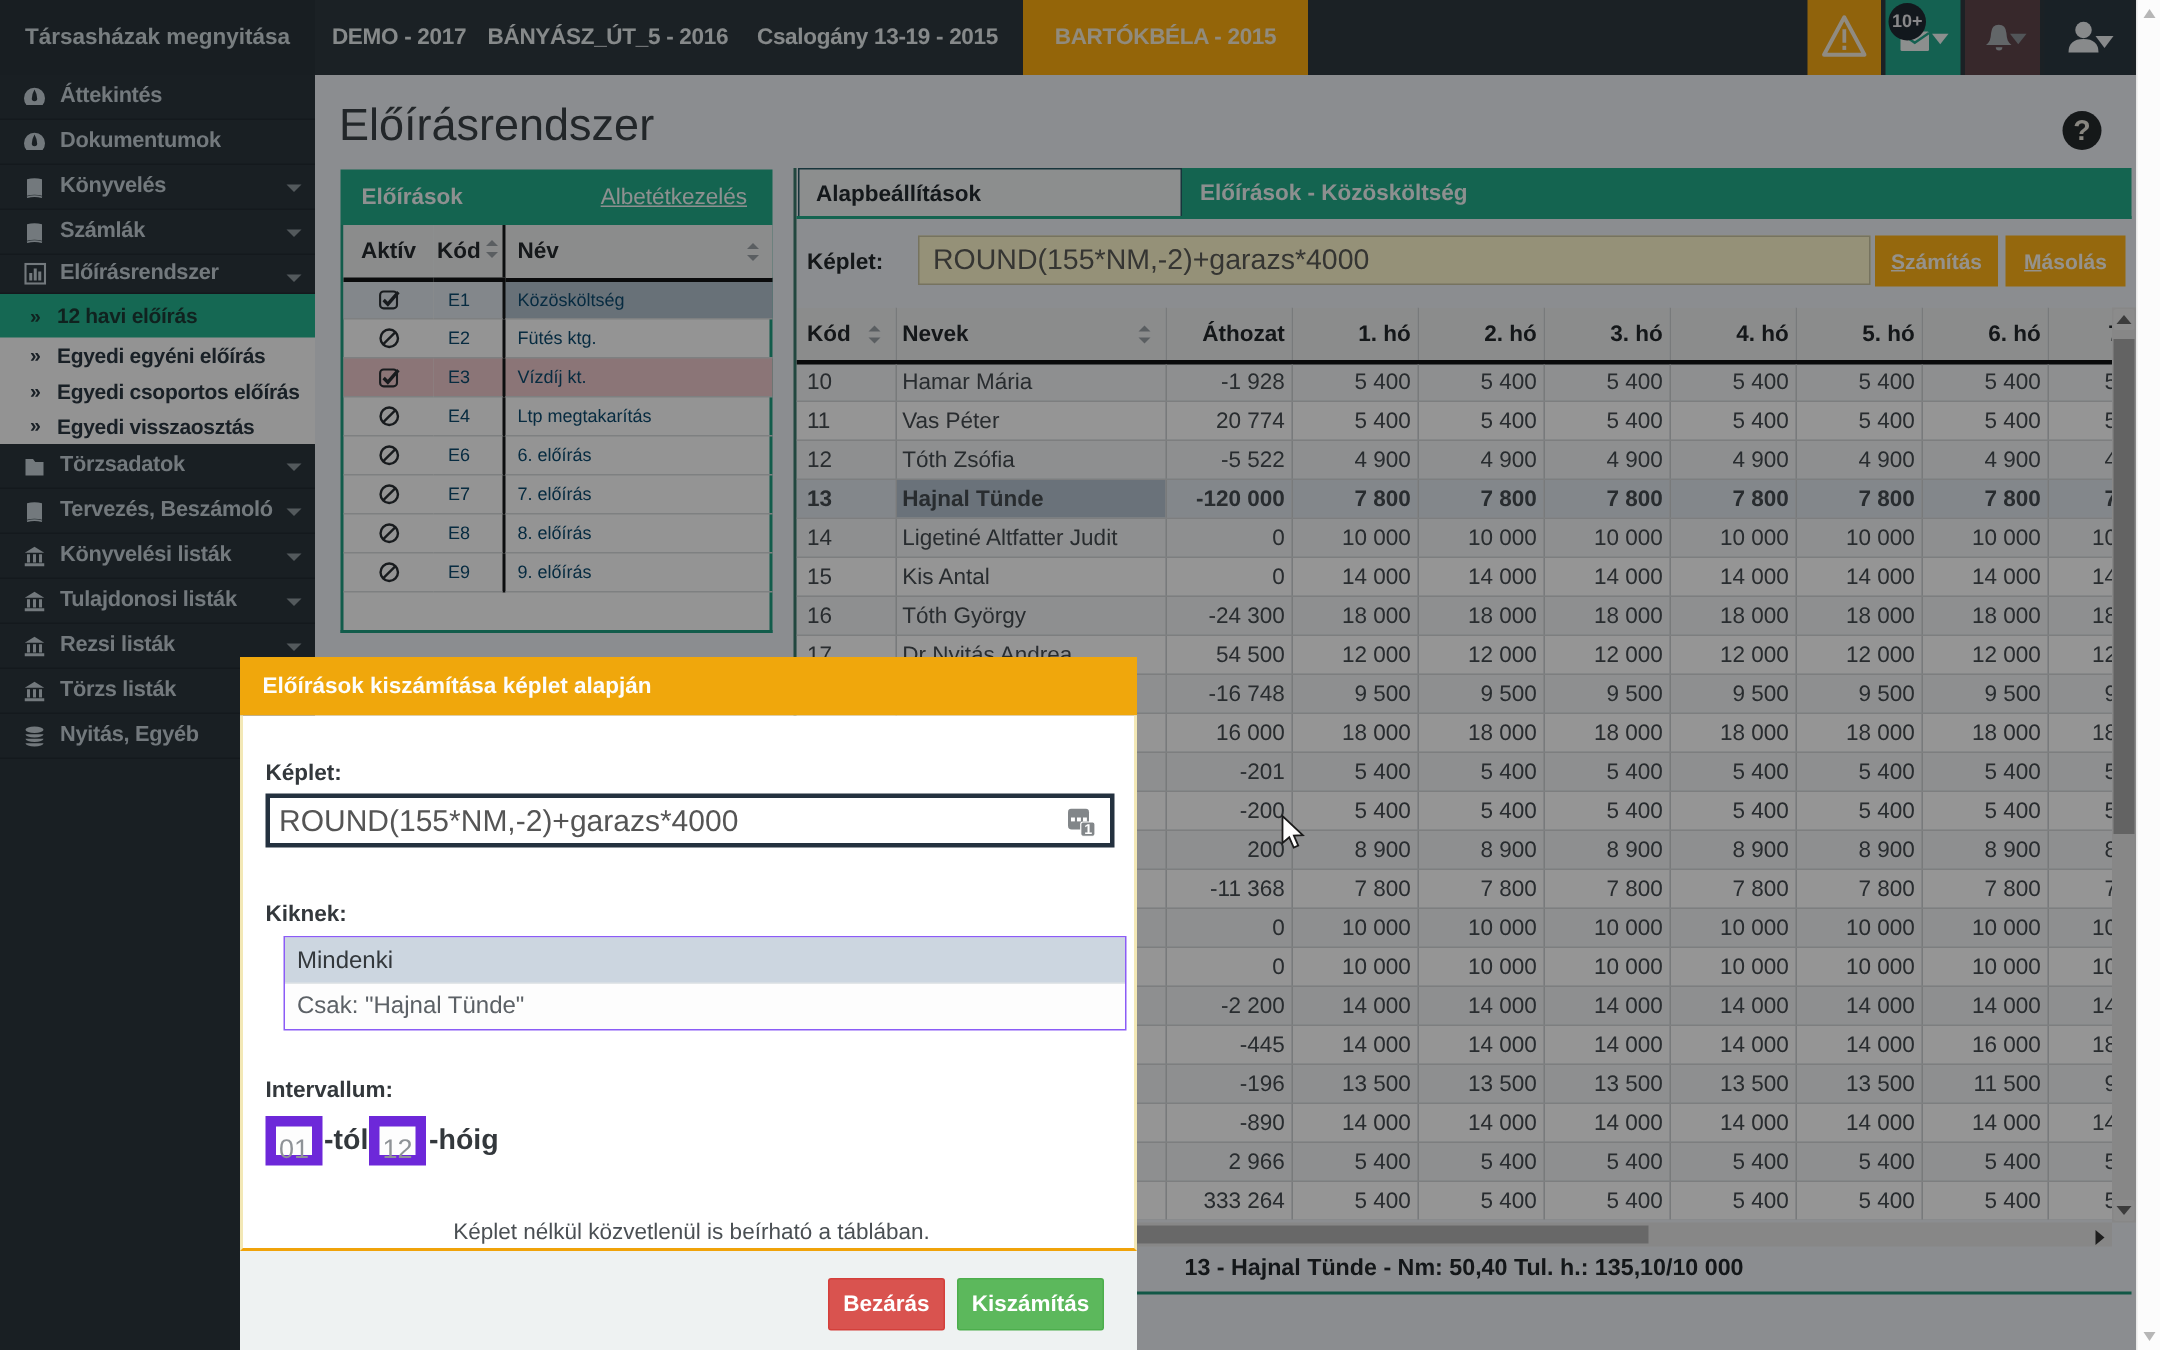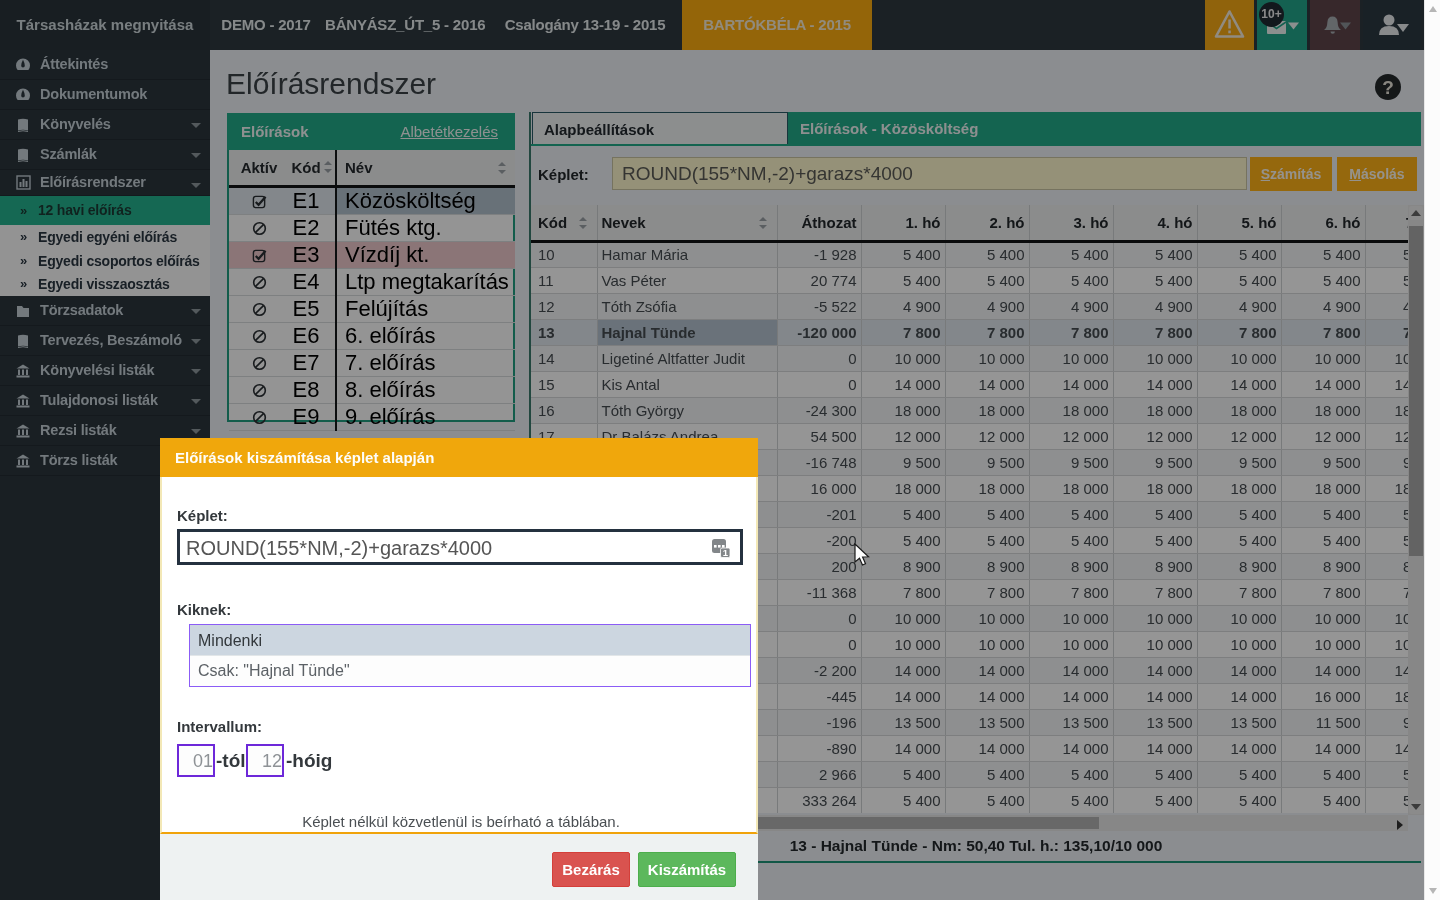--- a/index.html
+++ b/index.html
@@ -41,7 +41,7 @@
 
 
 #lpt { border-collapse:collapse; width:286px; table-layout:fixed; }
-#lpt td { height:26px; font-size:22px; color:#000000; padding:0; border-bottom:1px solid #d7dadc; }
+#lpt td { height:26px; font-size:12px; color:#0c4a6e; padding:0; border-bottom:1px solid #d7dadc; }
 #lpt .ca { width:60px; text-align:center; }
 #lpt .ck { width:47px; text-align:center; border-right:2px solid #16181a; }
 #lpt .ckd { padding-right:12px; }

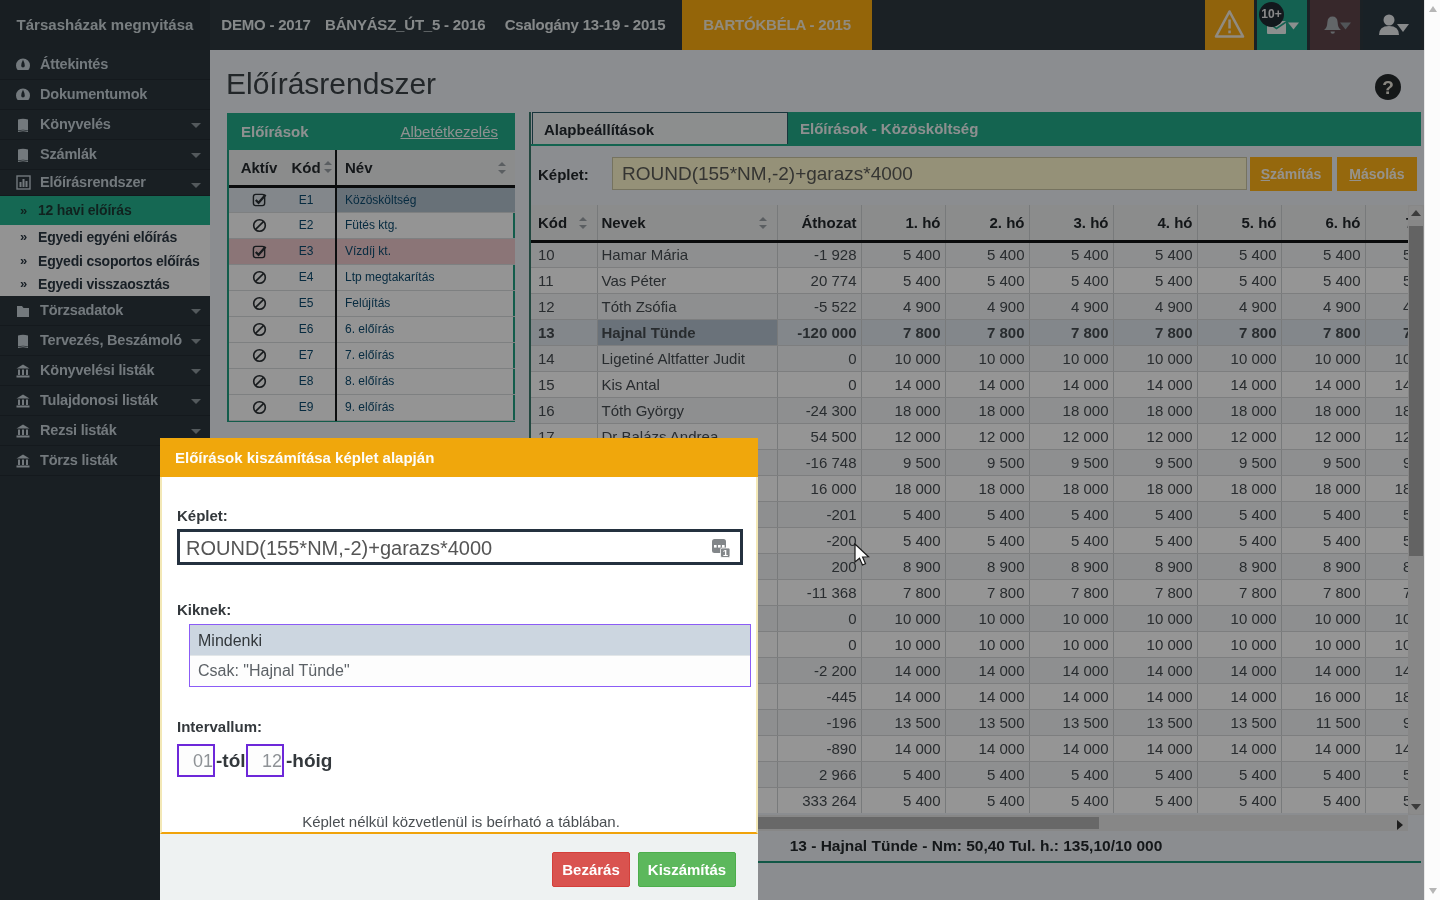--- a/index.html
+++ b/index.html
@@ -333,14 +333,6 @@
                     <circle cx="8" cy="8" r="6.2" fill="none" stroke="#2a2f33" stroke-width="1.7"></circle>
                     <line x1="3.8" y1="12.2" x2="12.2" y2="3.8" stroke="#2a2f33" stroke-width="1.7"></line>
                   </svg></td>
-                <td class="ck ckd">E5</td>
-                <td class="cn">Felújítás</td>
-              </tr>
-          <tr>
-                <td class="ca"><svg class="cbx" viewBox="0 0 16 16">
-                    <circle cx="8" cy="8" r="6.2" fill="none" stroke="#2a2f33" stroke-width="1.7"></circle>
-                    <line x1="3.8" y1="12.2" x2="12.2" y2="3.8" stroke="#2a2f33" stroke-width="1.7"></line>
-                  </svg></td>
                 <td class="ck ckd">E6</td>
                 <td class="cn">6. előírás</td>
               </tr>

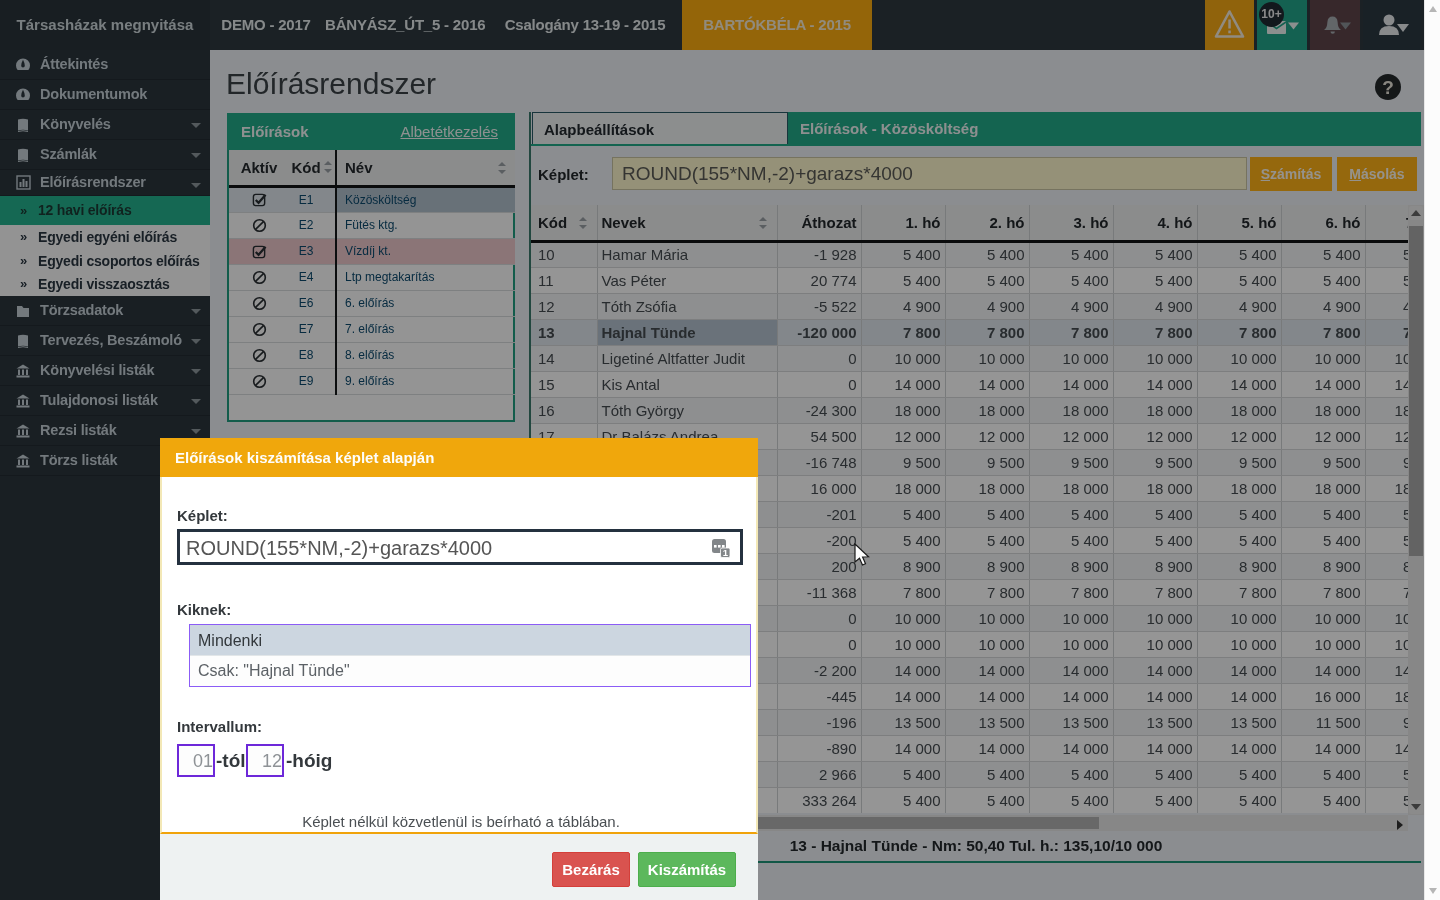--- a/index.html
+++ b/index.html
@@ -477,7 +477,7 @@
               </tr>
           <tr>
                 <td class="ck">17</td>
-                <td class="cn">Dr Balázs Andrea</td>
+                <td class="cn">Dr Nyitás Andrea</td>
                 <td class="ath">54 500</td>
                 <td class="num">12 000</td>
                 <td class="num">12 000</td>

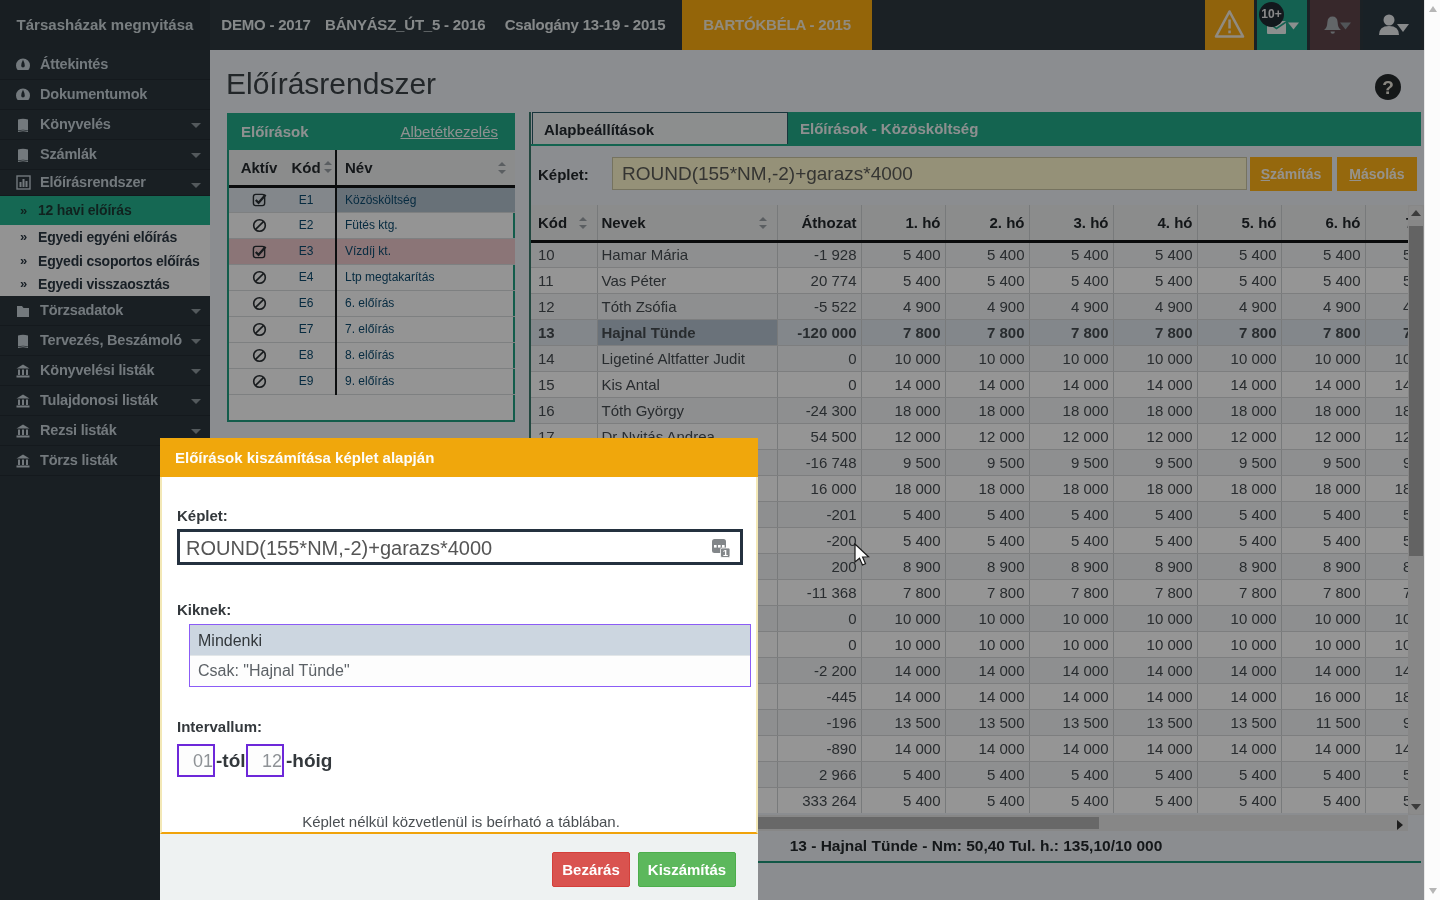--- a/index.html
+++ b/index.html
@@ -279,6 +279,15 @@
           </svg></span>
         <span class="lbl">Törzs listák</span>
       </div>
+    <div class="mitem">
+        <span class="ic"><svg width="16" height="30" viewBox="0 0 16 30">
+            <ellipse cx="8" cy="10.5" rx="6" ry="2.2" fill="#c3ced4"></ellipse>
+            <path d="M2 13.5 a6 2.2 0 0 0 12 0" fill="#c3ced4"></path>
+            <path d="M2 16.5 a6 2.2 0 0 0 12 0" fill="#c3ced4"></path>
+            <path d="M2 19.5 a6 2.2 0 0 0 12 0" fill="#c3ced4"></path>
+          </svg></span>
+        <span class="lbl">Nyitás, Egyéb</span>
+      </div>
   </div>
   <div id="content">
     <div id="pagetitle">Előírásrendszer</div>

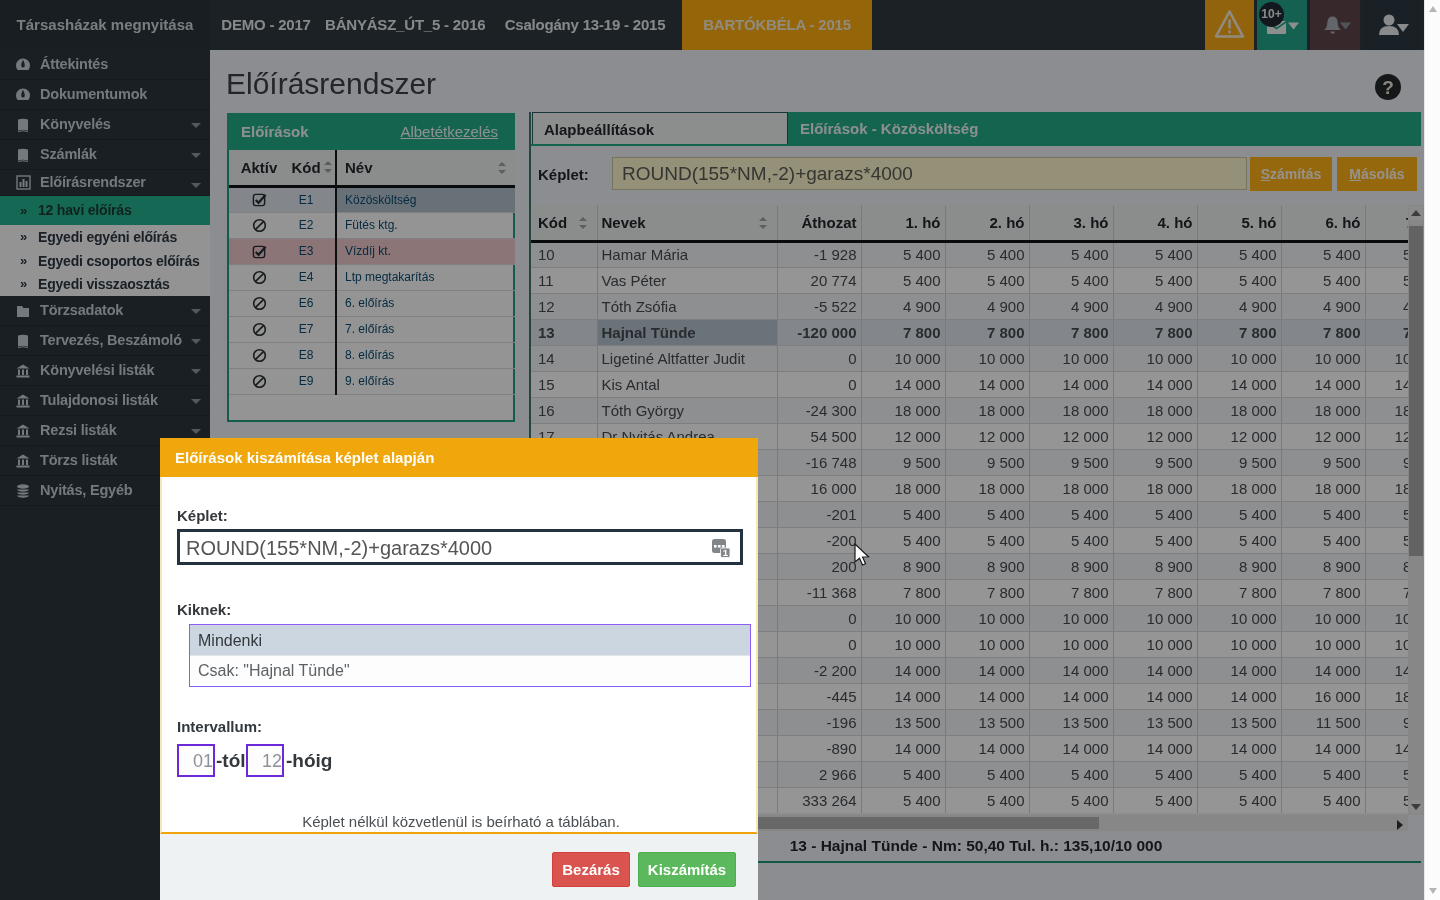--- a/index.html
+++ b/index.html
@@ -111,7 +111,7 @@
 #mlist { position:absolute; left:15px; top:147px; width:562px; border:1px solid #8b5cf6;margin-left:12px; }
 #mli1 { height:31px; background:#ccd6e0; color:#33383c; font-size:16px; line-height:31px; padding-left:8px; border-bottom:1px solid #e2e6e8; }
 #mli2 { height:30px; background:#fdfdfd; color:#5c6166; font-size:16px; line-height:30px; padding-left:8px; }
-.mnum { position:absolute; top:267px; width:38px; height:33px; border:2px solid #6d28d9; background:#fdfdfd; color:#8e9296; font-size:18px; text-align:right; line-height:31px; }
+.mnum { position:absolute; top:267px; width:38px; height:33px; border:7px solid #6d28d9; background:#fdfdfd; color:#8e9296; font-size:18px; text-align:center; line-height:31px; }
 .mlblb { position:absolute; top:273px; font-size:19px; font-weight:bold; color:#33383c; }
 #mcap { position:absolute; left:0; top:336px; width:598px; text-align:center; font-size:15px; color:#4a4f53; }
 

